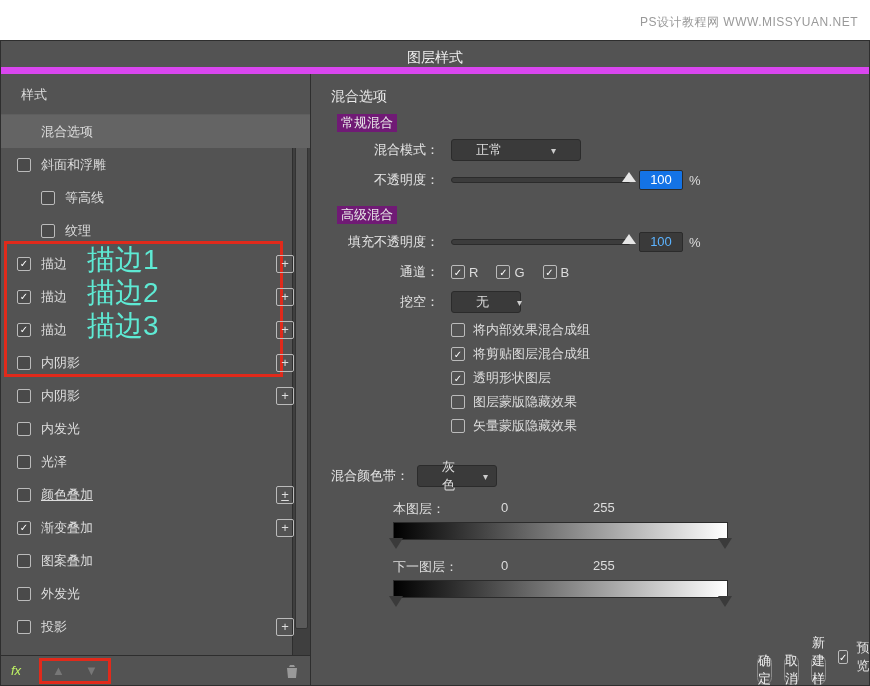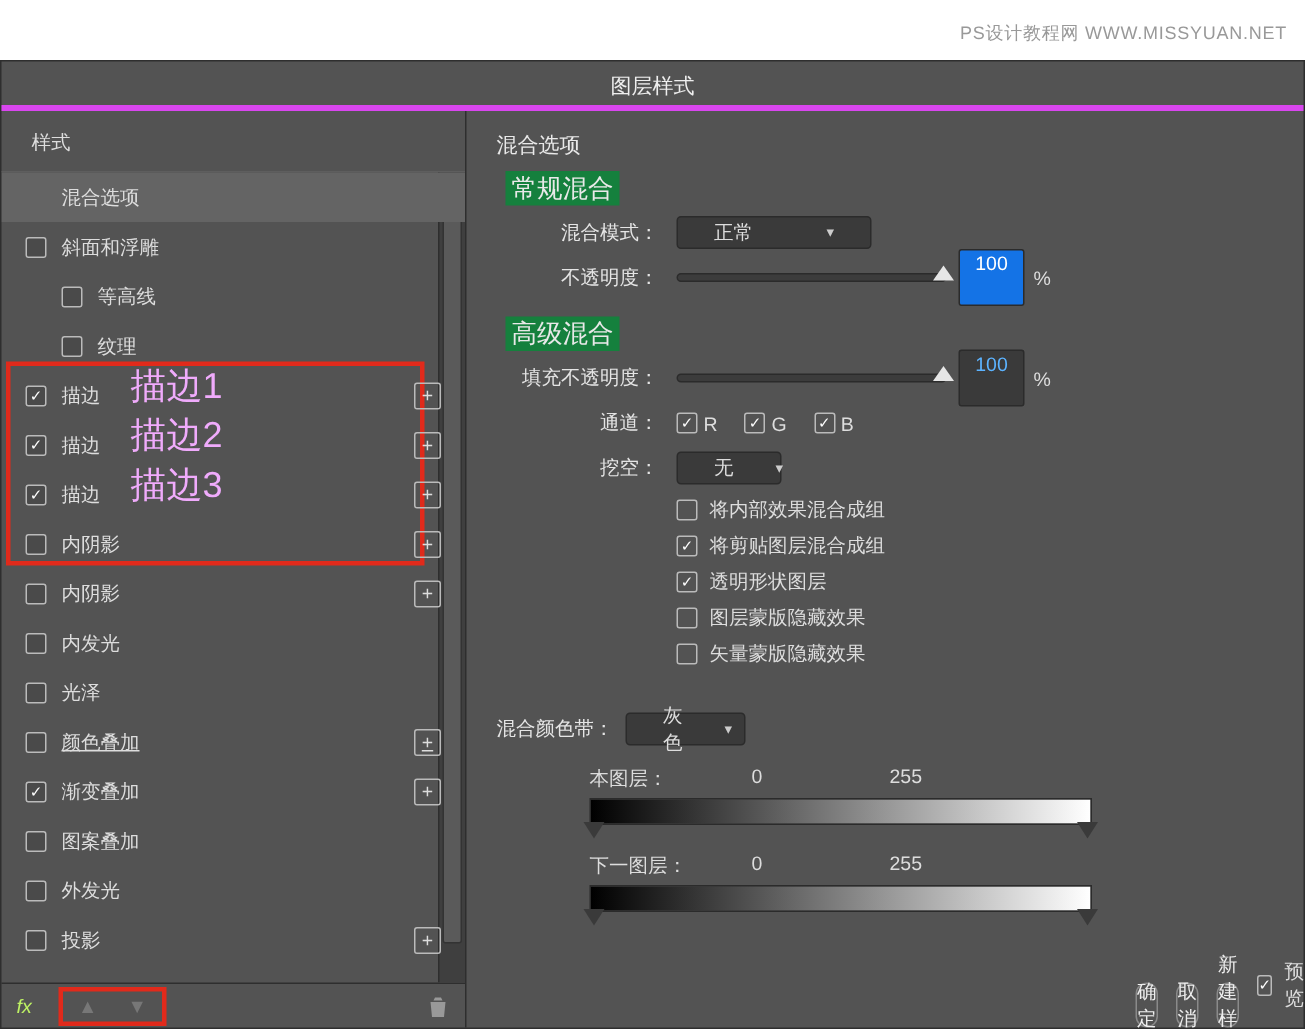--- a/index.html
+++ b/index.html
@@ -6,7 +6,7 @@
   body{background:#fff;width:870px;height:686px;position:relative;overflow:hidden}
   .watermark{position:absolute;top:14px;right:12px;color:#999;font-size:12px;letter-spacing:.5px}
   .dialog{position:absolute;left:0;top:40px;width:870px;height:646px;background:#535353;border:1px solid #2e2e2e}
-  .titlebar{height:33px;line-height:33px;text-align:center;border-bottom:4px solid #d946ef;color:#eee;font-size:14px}
+  .titlebar{height:33px;line-height:33px;text-align:center;border-bottom:7px solid #d946ef;color:#eee;font-size:14px}
   .body{display:flex;height:calc(100% - 33px)}
   
   .left{width:310px;border-right:1px solid #2e2e2e;position:relative;display:flex;flex-direction:column}

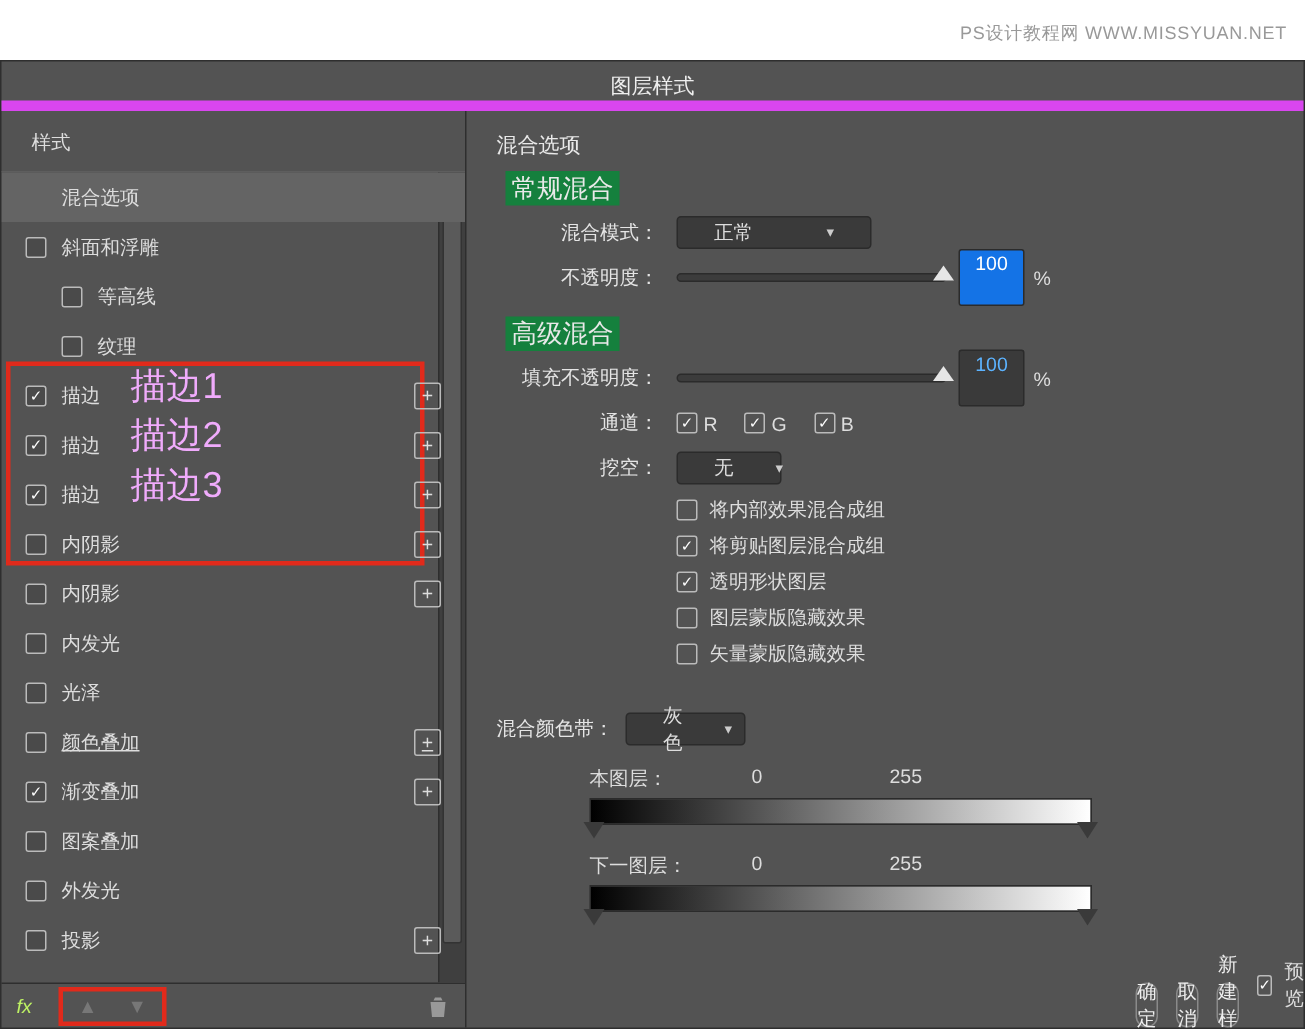--- a/index.html
+++ b/index.html
@@ -31,7 +31,7 @@
   
   .center{flex:1 1 auto;padding:14px 20px;display:flex;flex-direction:column;gap:6px}
   .group{position:relative;margin-bottom:6px}
-  .group>.glabel{position:relative;top:-2px;left:6px;padding:0 4px;color:#e9e9e9;font-size:17px;background:#15803d;display:inline-block}
+  .group>.glabel{position:relative;top:-2px;left:6px;padding:0 4px;color:#e9e9e9;font-size:13px;background:#701a75;display:inline-block}
   .field{display:flex;align-items:center;height:28px;margin:2px 0}
   .flab{width:120px;text-align:right;padding-right:12px;color:#e5e5e5}
   .select{background:#3a3a3a;border:1px solid #2b2b2b;height:22px;display:flex;align-items:center;padding:0 24px;border-radius:3px;gap:28px}

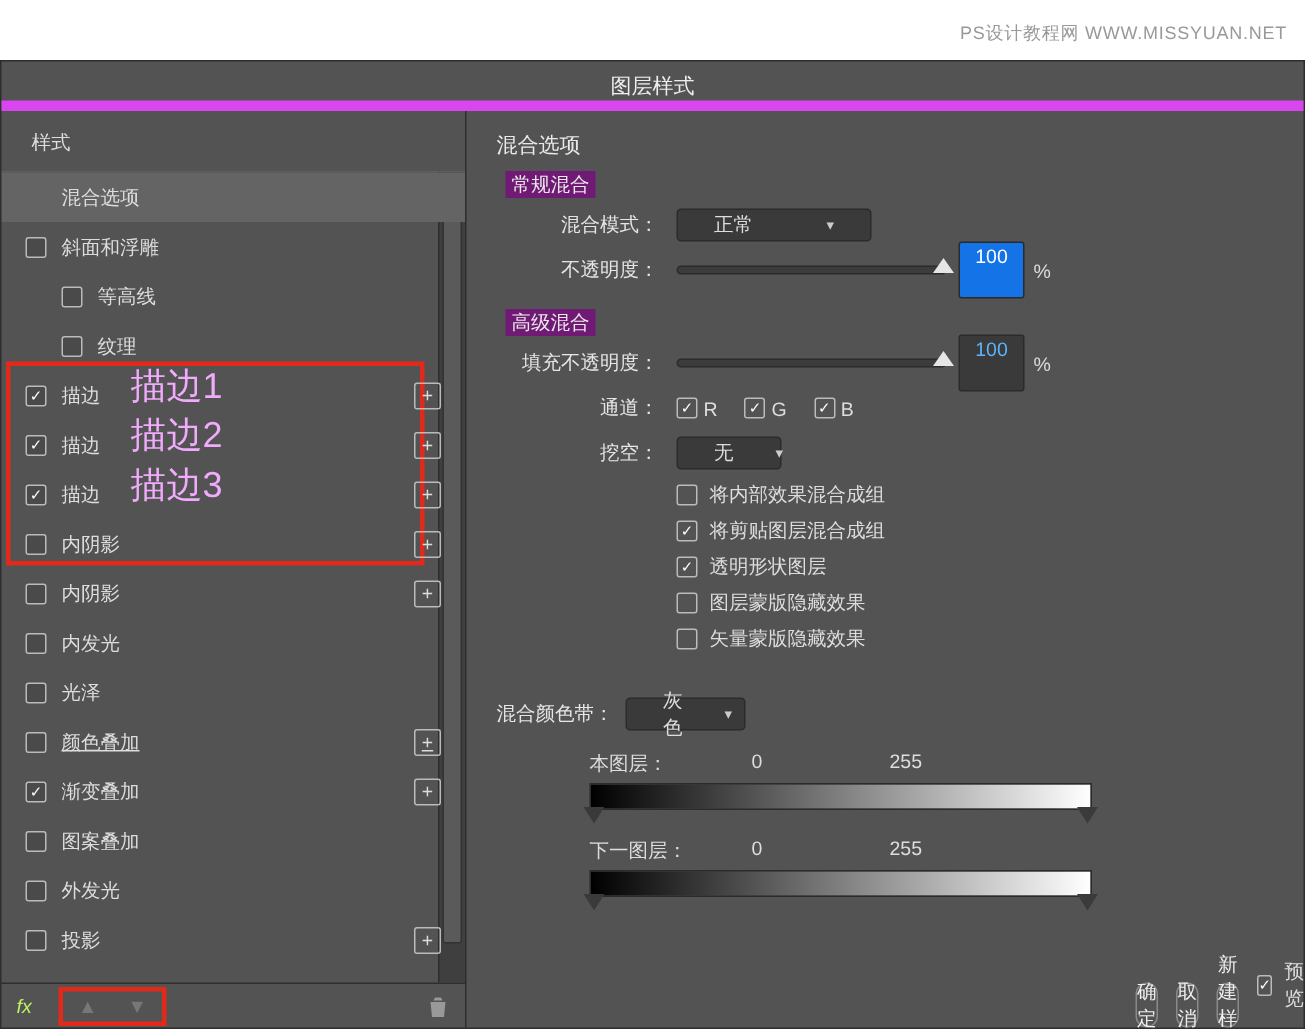--- a/index.html
+++ b/index.html
@@ -38,7 +38,7 @@
   .select .caret{margin-left:auto;color:#ccc;font-size:10px}
   .slider{height:6px;width:180px;background:#3c3c3c;border:1px solid #2b2b2b;border-radius:3px;margin-right:8px;position:relative}
   .slider .knob{position:absolute;top:-6px;right:-6px;width:0;height:0;border-left:7px solid transparent;border-right:7px solid transparent;border-bottom:10px solid #e6e6e6}
-  .numbox{width:44px;height:38px;background:#3a3a3a;border:1px solid #2b2b2b;text-align:center;line-height:18px;color:#5cb3ff;border-radius:2px}
+  .numbox{width:44px;height:20px;background:#3a3a3a;border:1px solid #2b2b2b;text-align:center;line-height:18px;color:#5cb3ff;border-radius:2px}
   .numbox.sel{background:#1473e6;color:#fff}
   .pct{margin-left:6px;color:#ddd}
   .chkline{display:flex;align-items:center;gap:8px;margin-left:120px;height:24px}

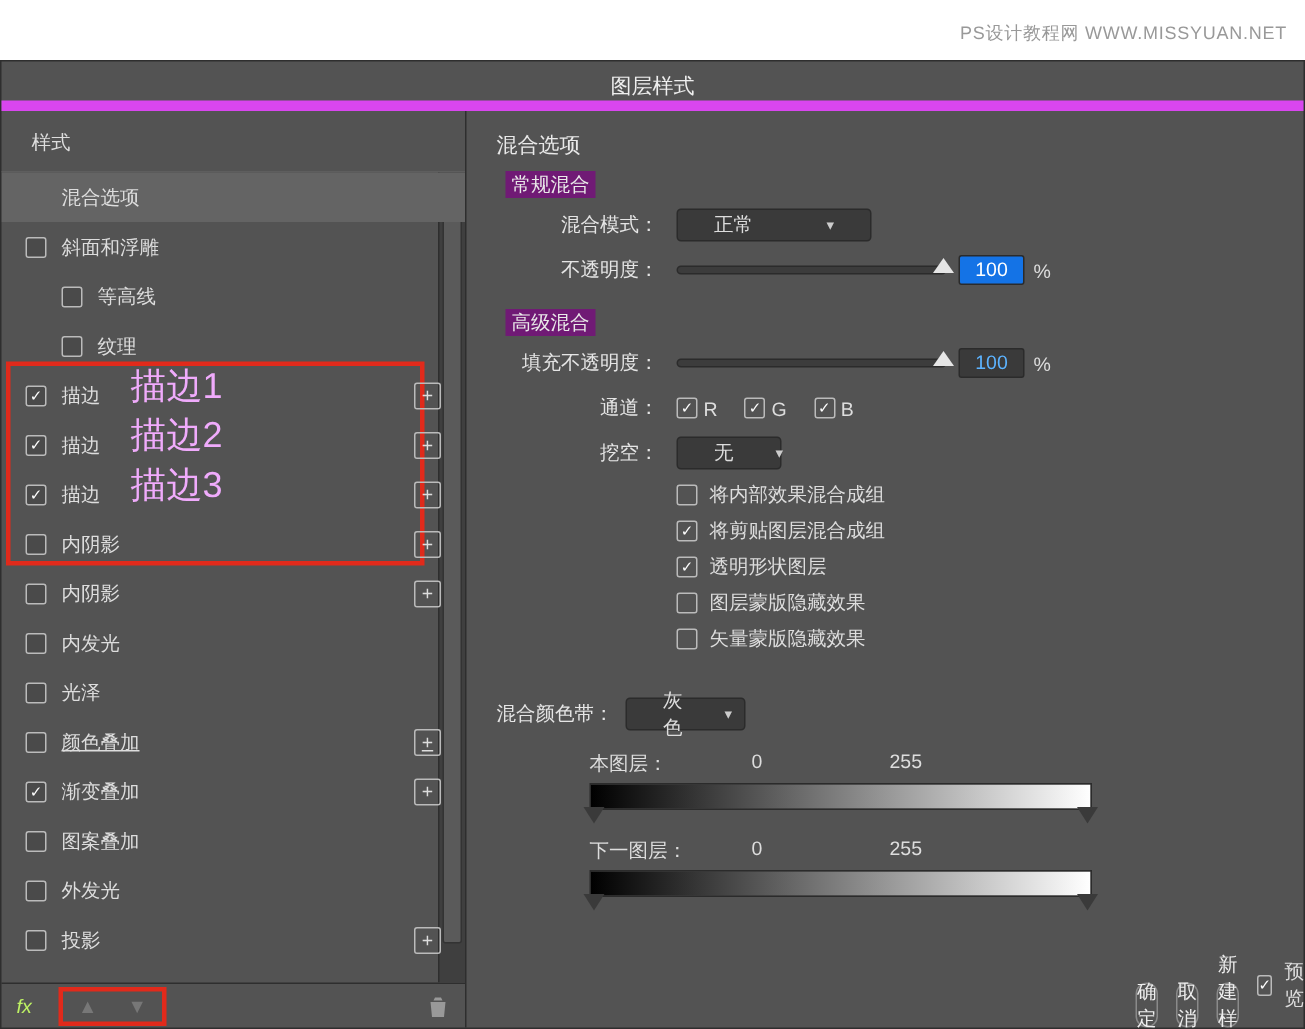--- a/index.html
+++ b/index.html
@@ -24,7 +24,7 @@
   .trash{margin-left:auto;width:16px;height:16px;color:#aaa}
   
   .redbox{position:absolute;border:3px solid #e12a1b;pointer-events:none}
-  .anno{position:absolute;color:#f0abfc;font-size:24px;font-weight:500;pointer-events:none}
+  .anno{position:absolute;color:#5eead4;font-size:28px;font-weight:500;pointer-events:none}
   
   .left-scroll{position:absolute;top:0;right:0;width:18px;height:540px;background:#3f3f3f;border-left:1px solid #2e2e2e;z-index:0}
   .left-scroll .thumb{position:absolute;left:2px;right:2px;top:4px;height:510px;background:#5a5a5a;border:1px solid #333;border-radius:2px}

